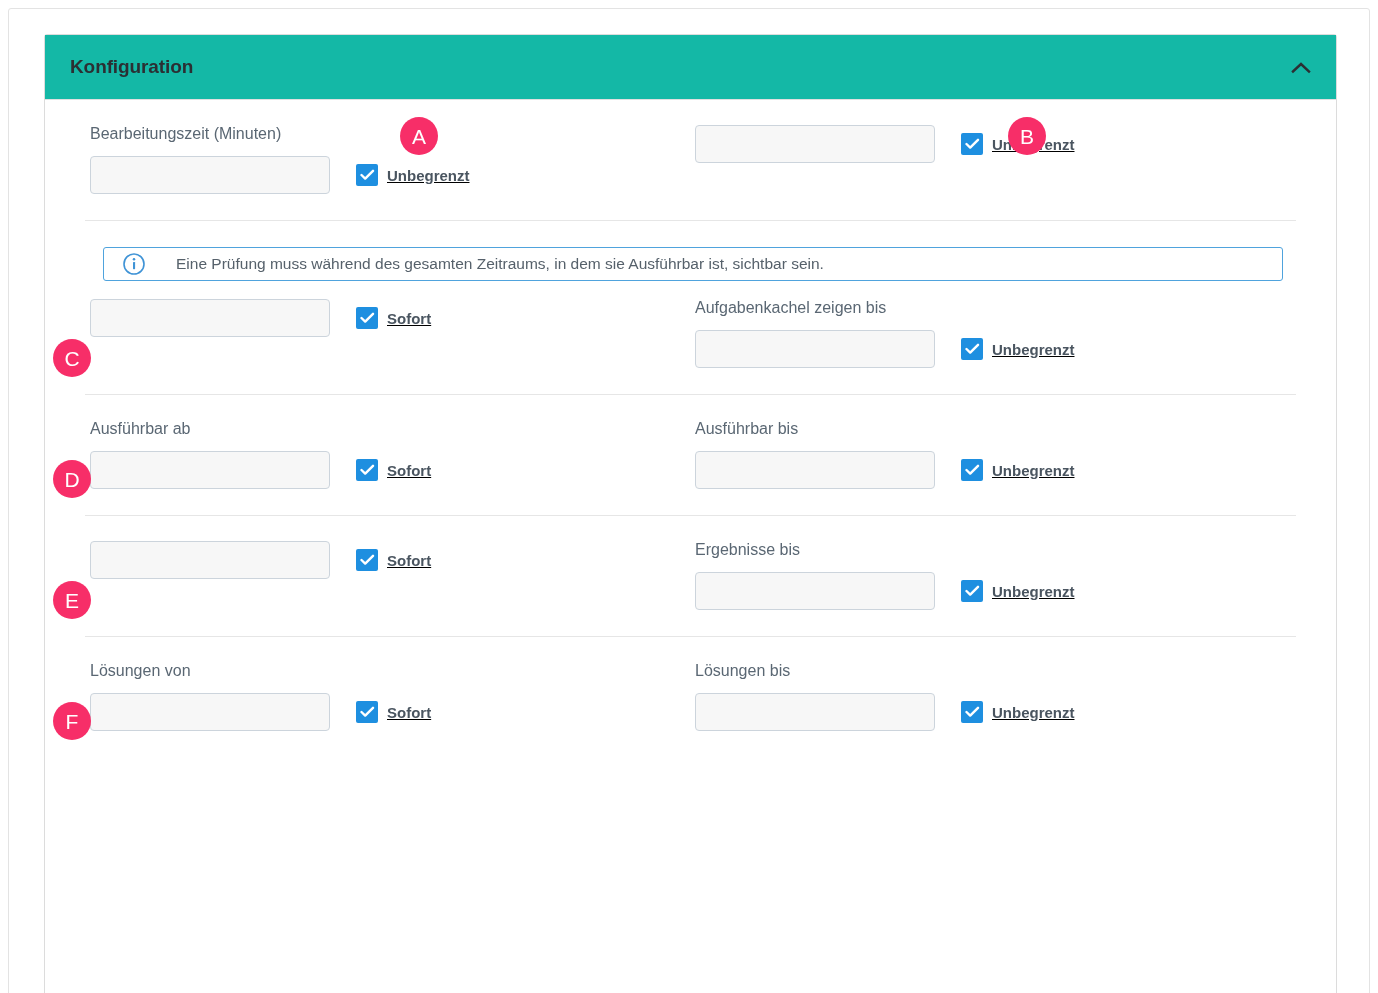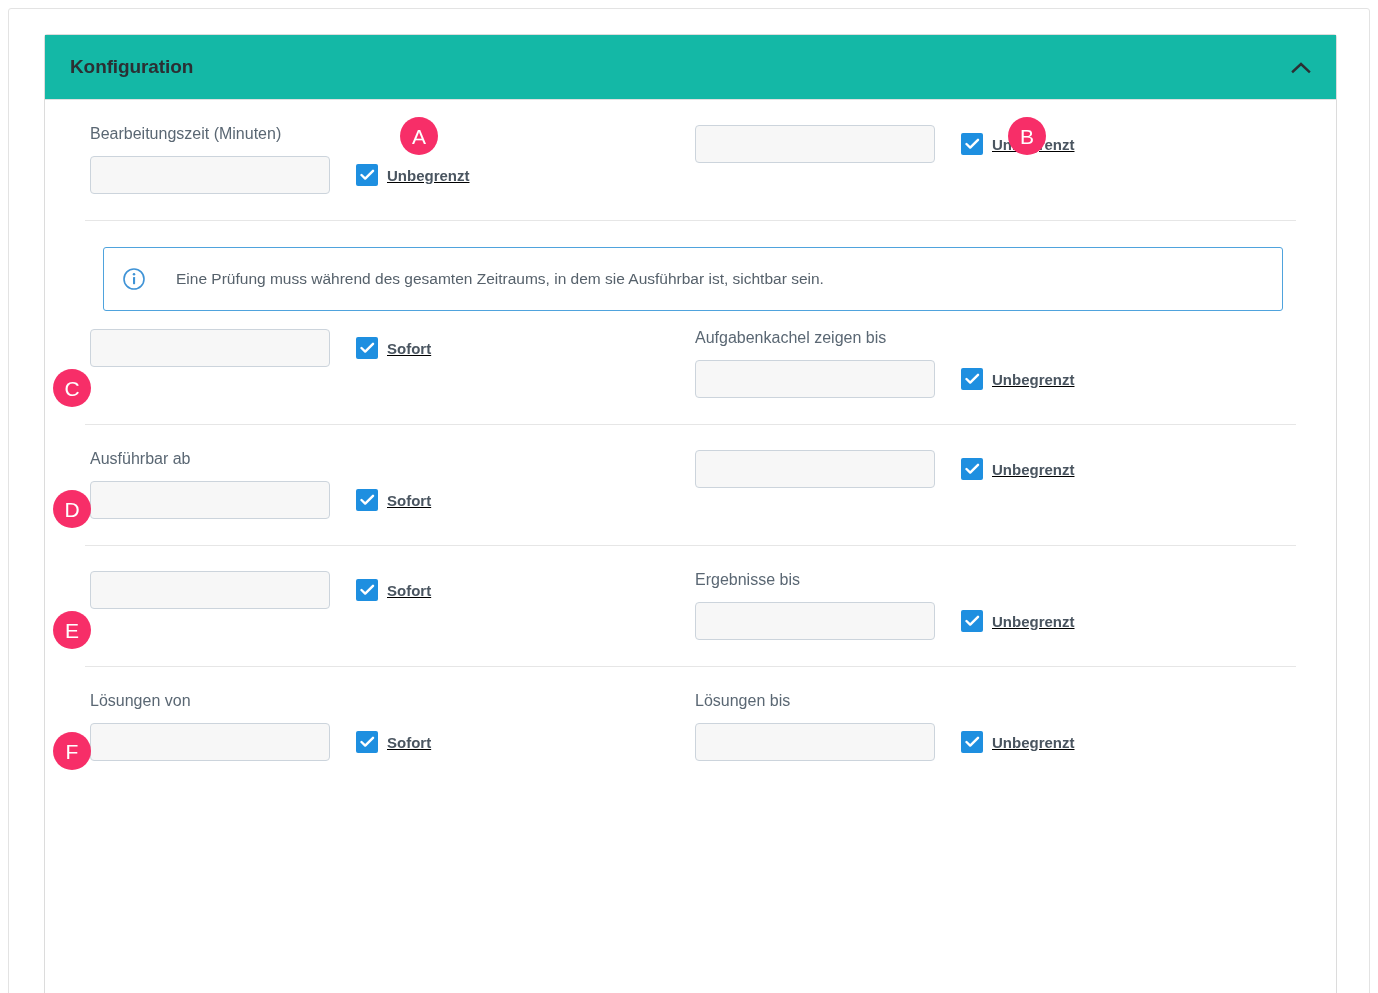--- a/index.html
+++ b/index.html
@@ -185,7 +185,7 @@
     border: 1px solid #4fa3dd;
     border-radius: 3px;
     background: #ffffff;
-    height: 64px;
+    height: 34px;
     box-sizing: border-box;
     padding: 0 18px;
     margin-left: 18px;

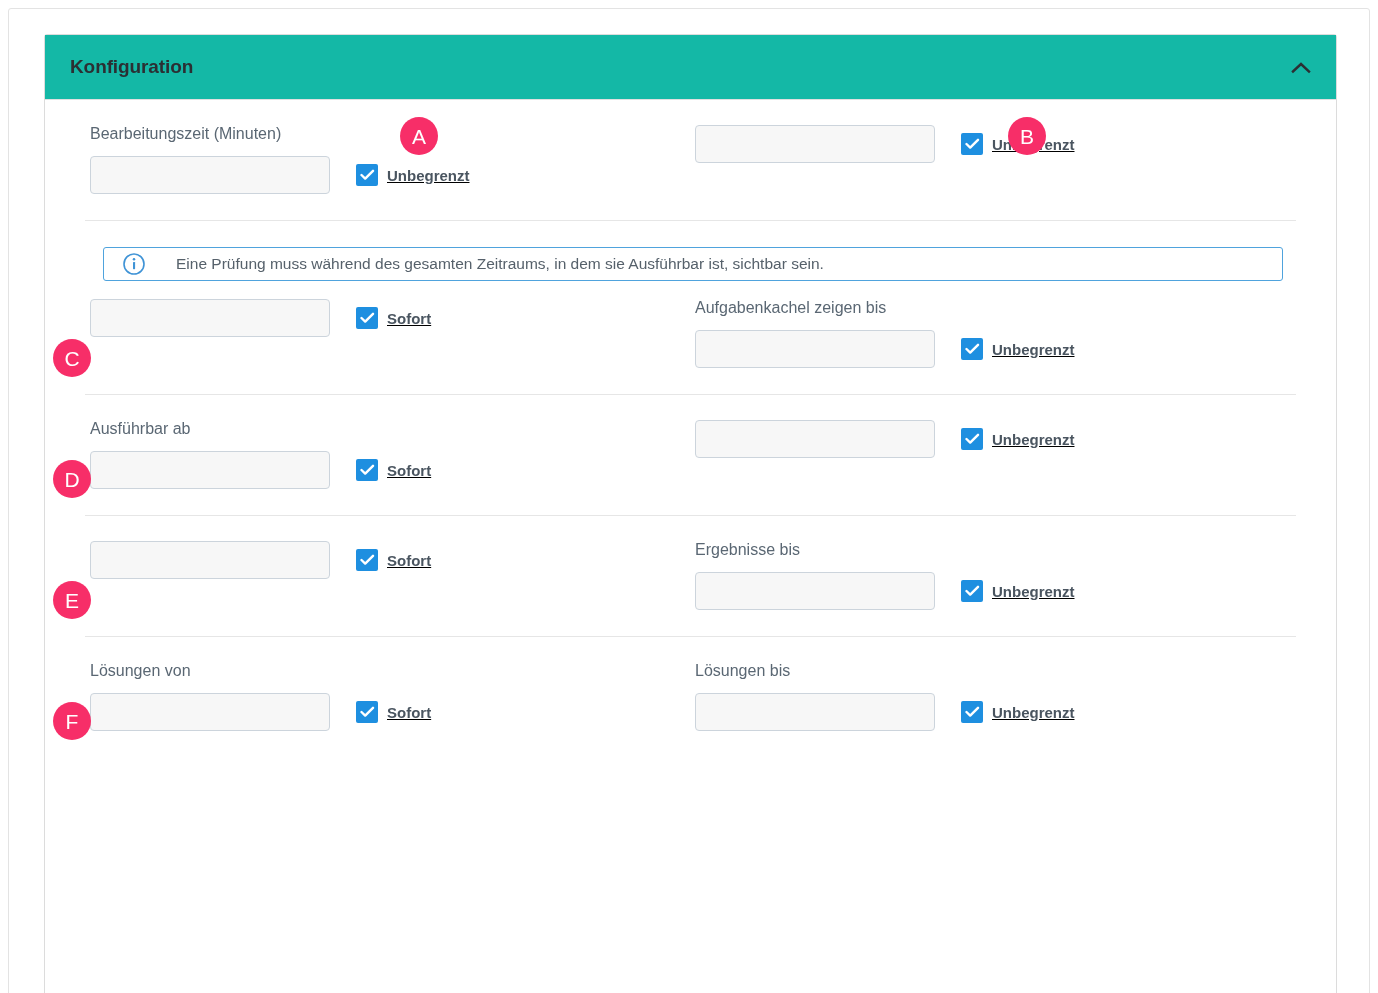--- a/index.html
+++ b/index.html
@@ -321,6 +321,7 @@
         </div>
 
         <div class="col col-right">
+          <div class="field-label">Ausführbar bis</div>
           <div class="field-line">
             <input class="text-input" type="text" value="" style="">
             <div class="checkbox-wrap">

